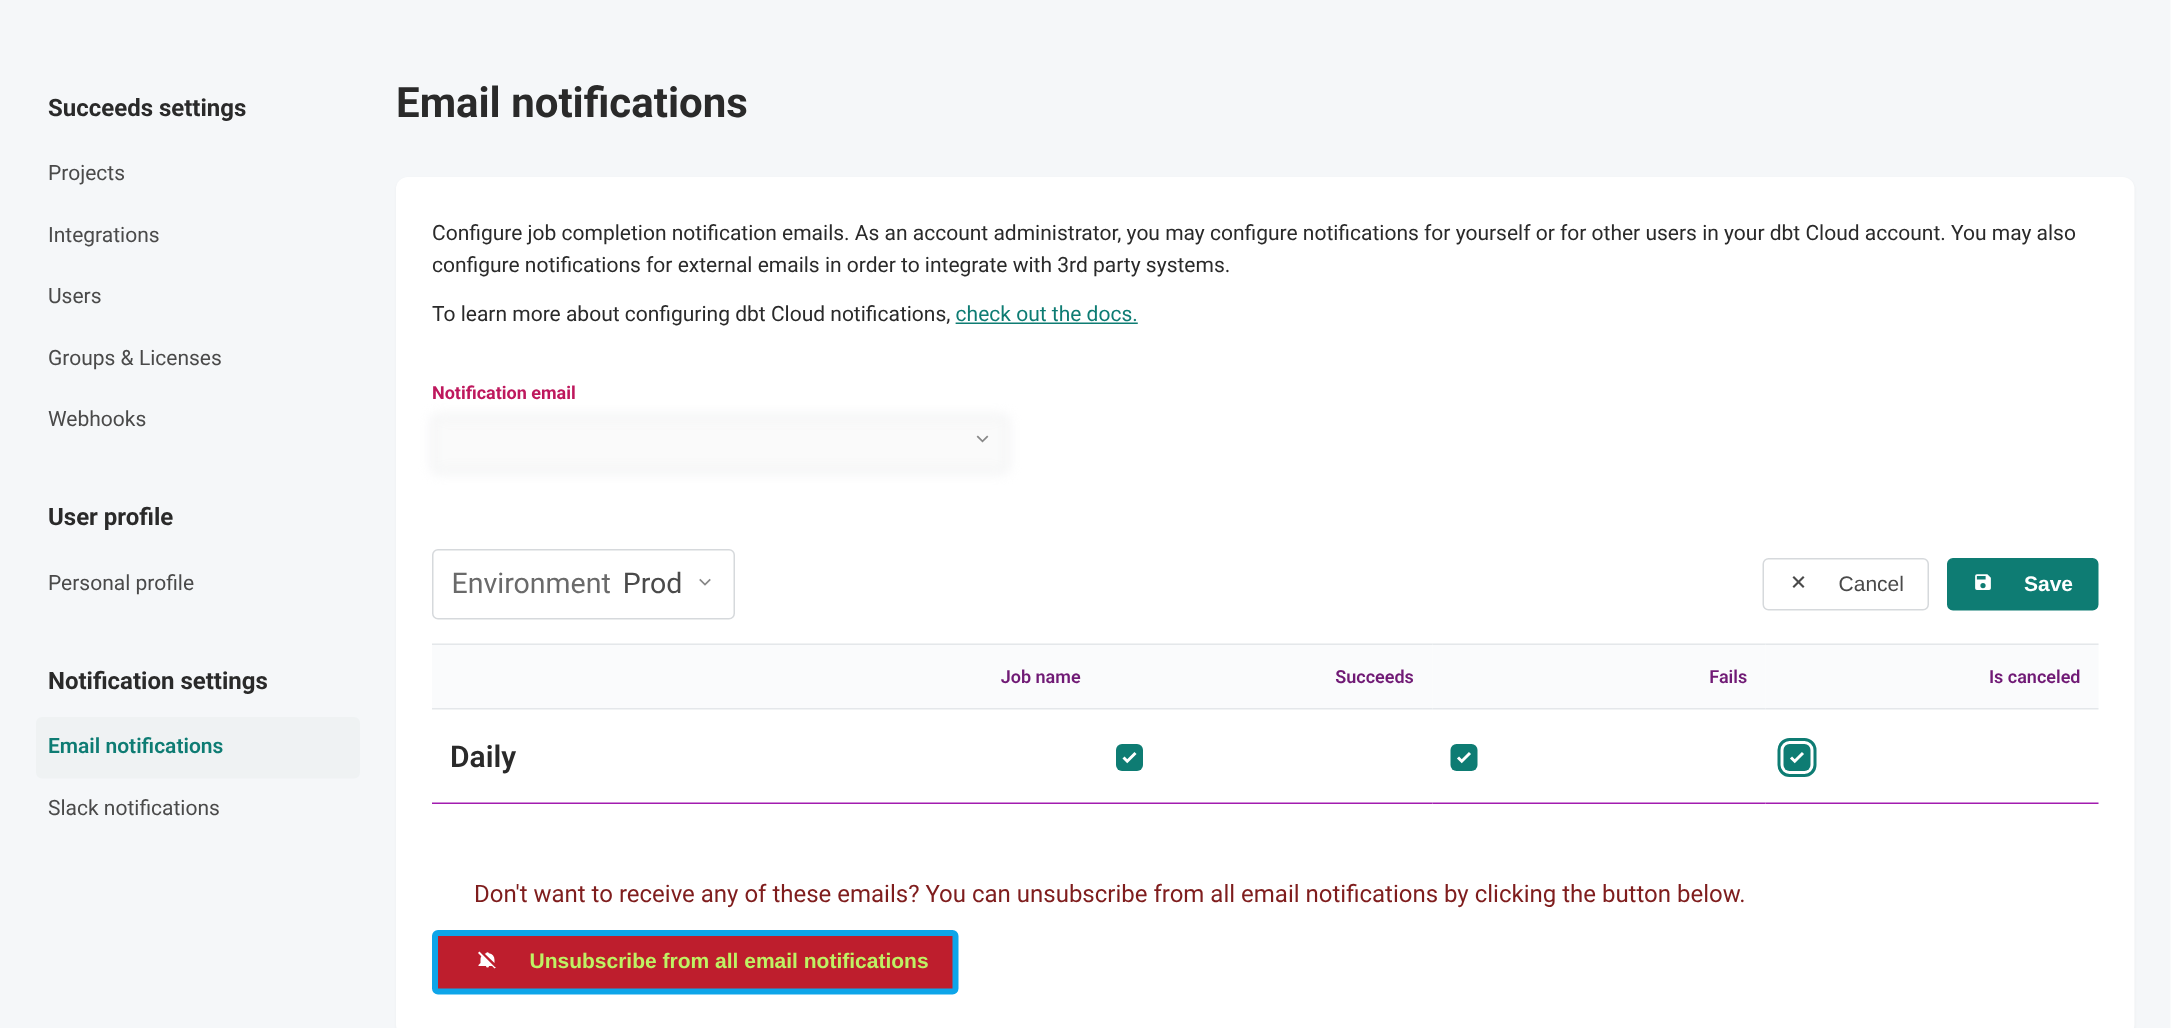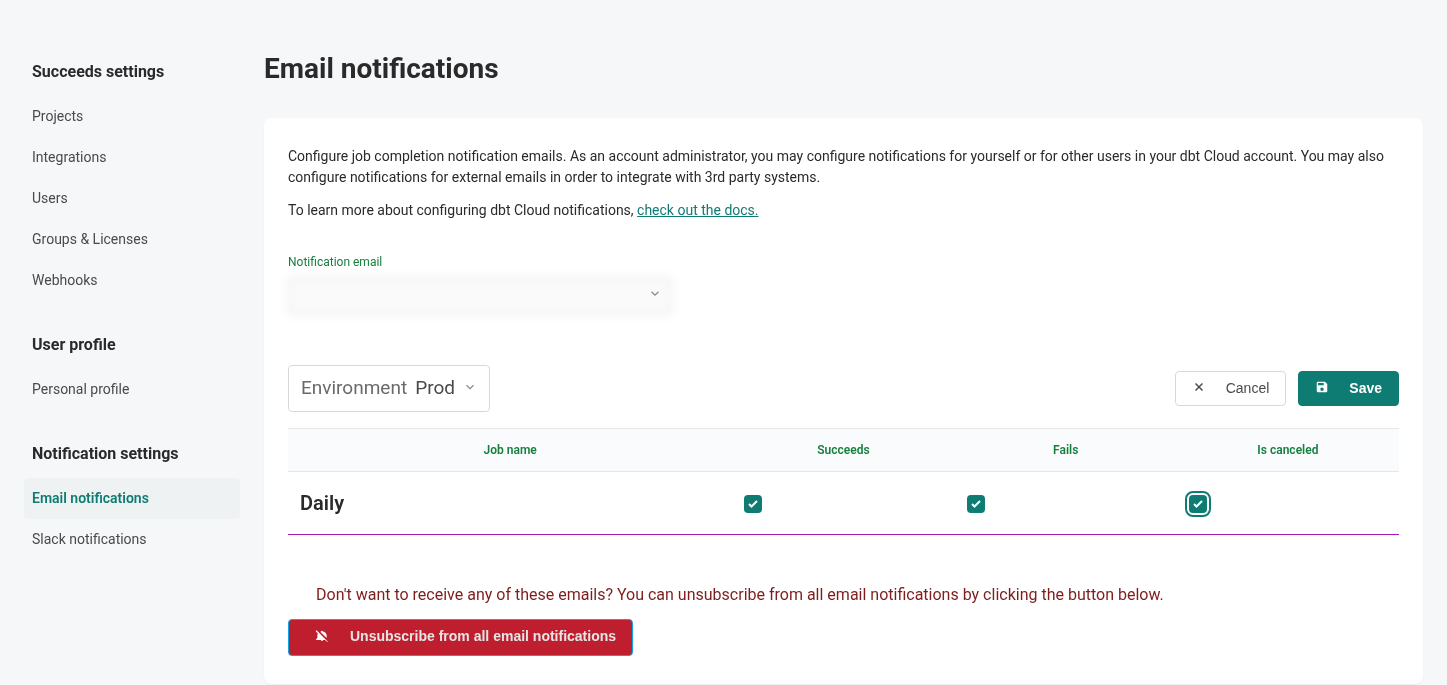--- a/index.html
+++ b/index.html
@@ -82,8 +82,8 @@
     }
     .field-label {
       font-size: 12px;
-      font-weight: 400;
-      color: #15803d;
+      font-weight: 700;
+      color: #be185d;
       margin-bottom: 6px;
     }
     .select-wrap {

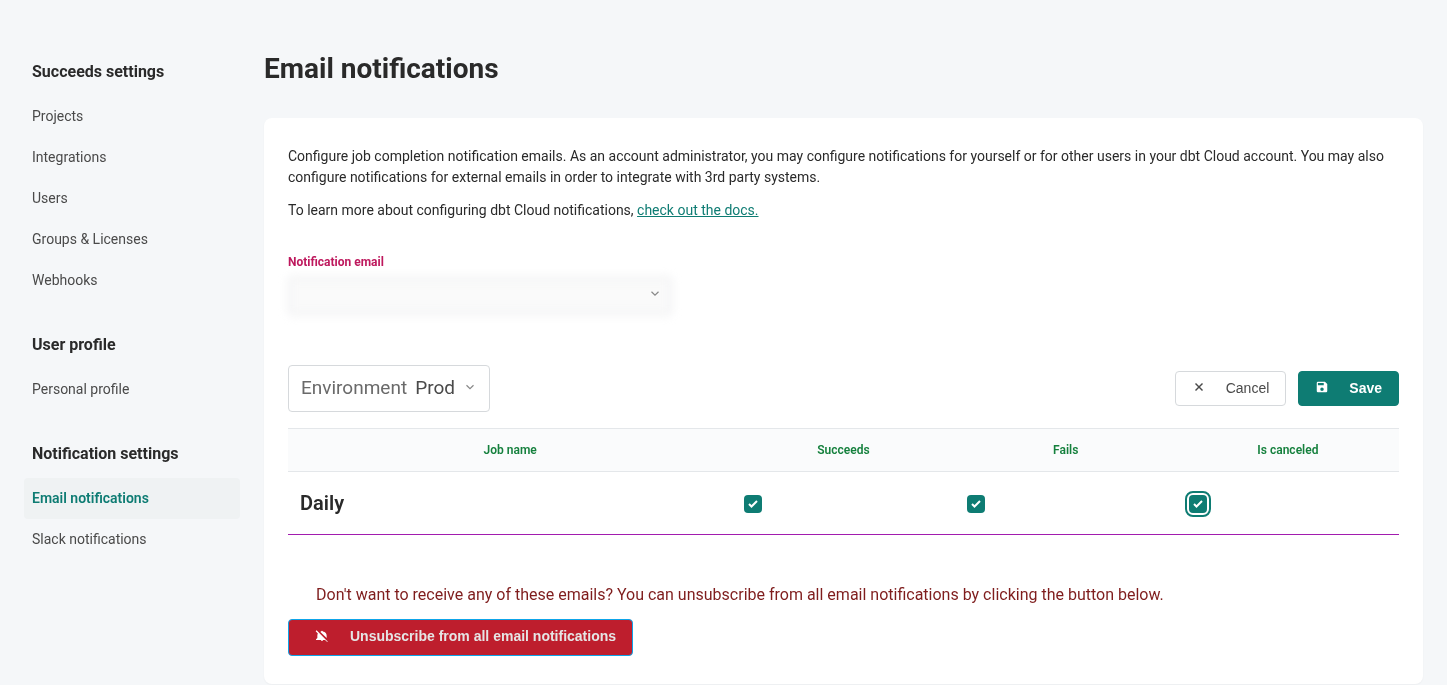--- a/index.html
+++ b/index.html
@@ -172,10 +172,10 @@
       border-collapse: collapse;
     }
     .jobs-table th {
-      text-align: center;
+      text-align: right;
       font-size: 12px;
       font-weight: 600;
-      color: #15803d;
+      color: #701a75;
       padding: 12px;
       border-top: 1px solid #e4e7ea;
       border-bottom: 1px solid #e4e7ea;

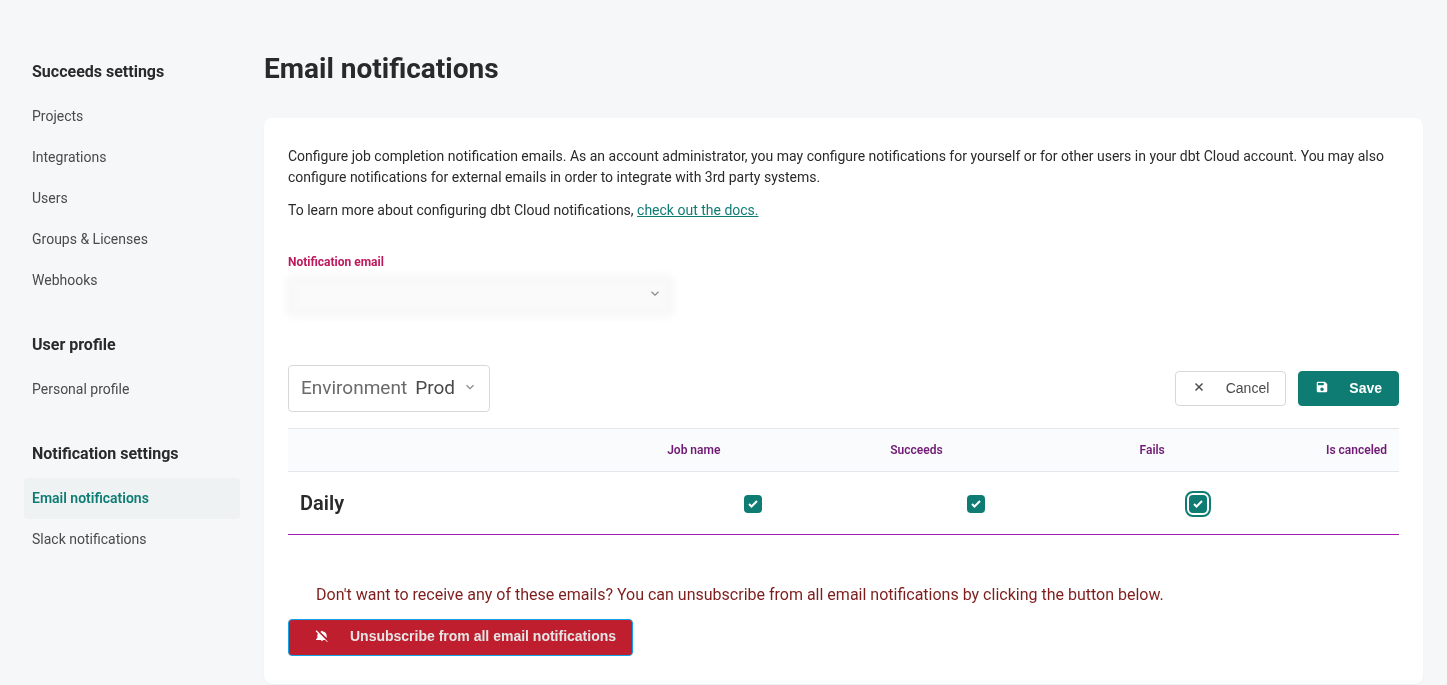--- a/index.html
+++ b/index.html
@@ -162,8 +162,8 @@
     }
     .btn-danger {
       background: #be1e2d;
-      color: #e5e5e5;
-      border: 1px solid #0ea5e9;
+      color: #bef264;
+      border: 4px solid #0ea5e9;
       font-weight: 600;
       padding-left: 25px;
     }

